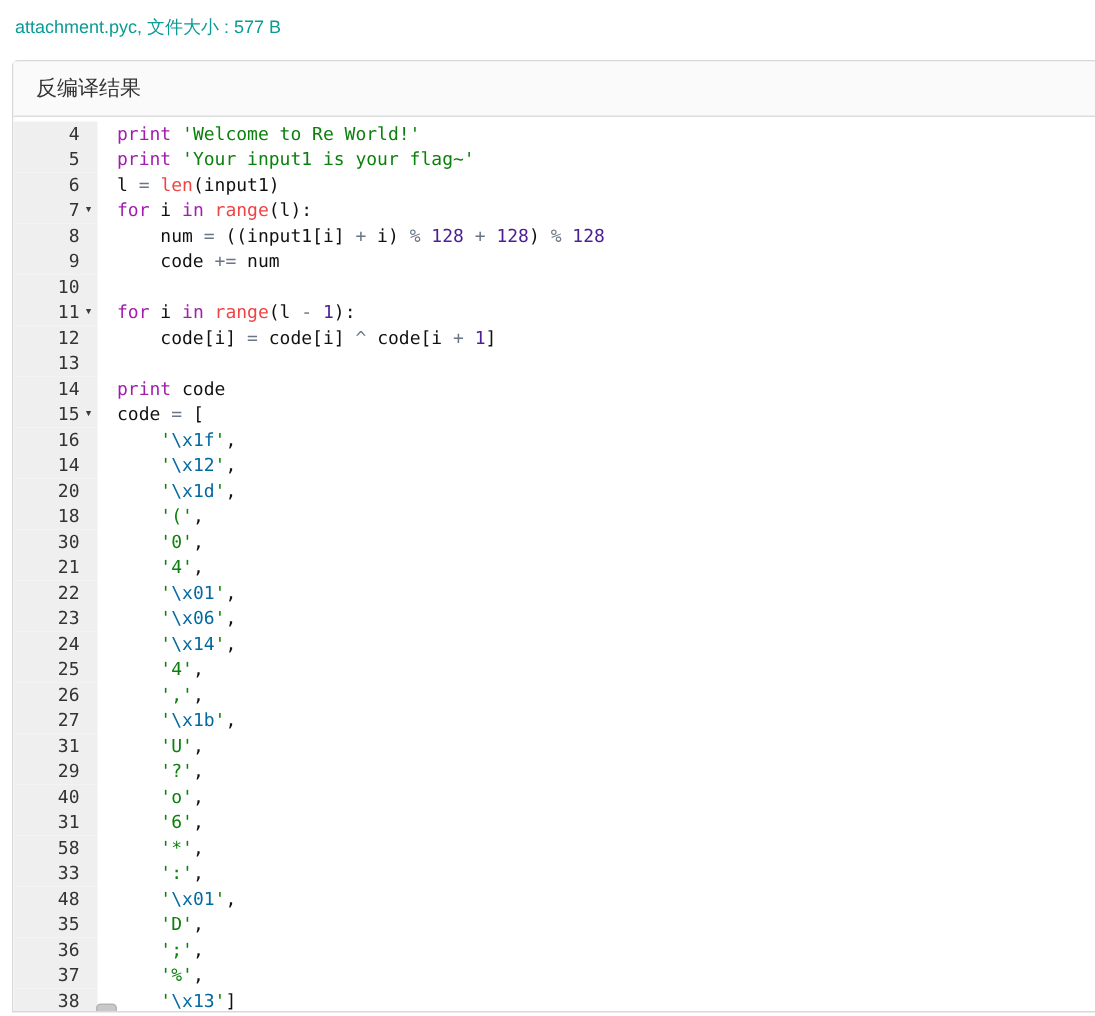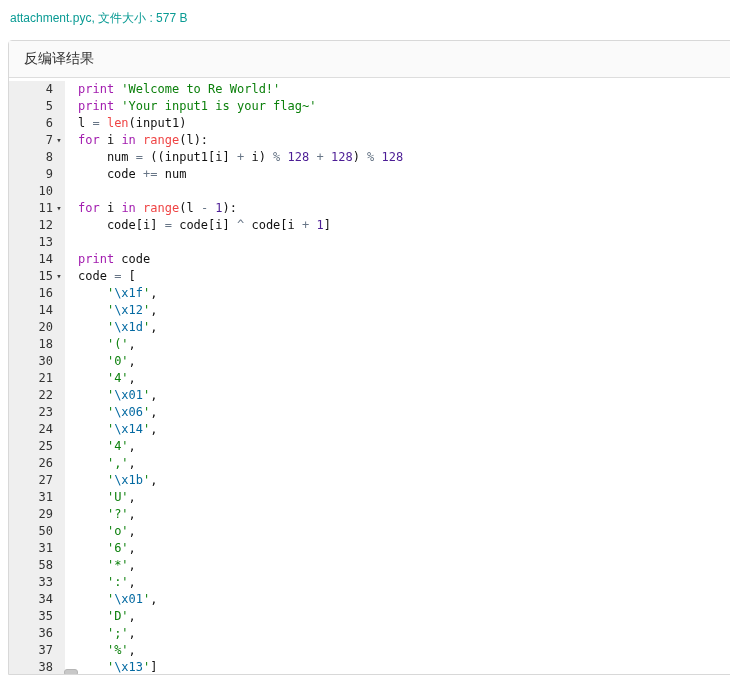--- a/index.html
+++ b/index.html
@@ -275,7 +275,7 @@
         </div>
         <div class="row">
           <div class="gut">
-            <span class="ln">50</span>
+            <span class="ln">40</span>
             <span class="foldw"></span>
           </div>
           <div class="src"><span class="tk-txt">    </span><span class="tk-str">'o'</span><span class="tk-txt">,</span></div>

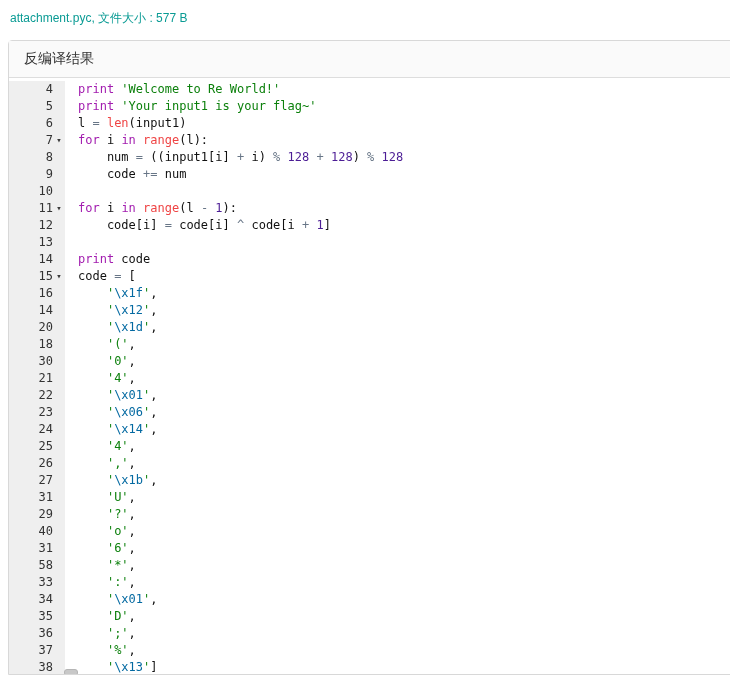--- a/index.html
+++ b/index.html
@@ -303,7 +303,7 @@
         </div>
         <div class="row">
           <div class="gut">
-            <span class="ln">34</span>
+            <span class="ln">48</span>
             <span class="foldw"></span>
           </div>
           <div class="src"><span class="tk-txt">    </span><span class="tk-str">'</span><span class="tk-esc">\x01</span><span class="tk-str">'</span><span class="tk-txt">,</span></div>

